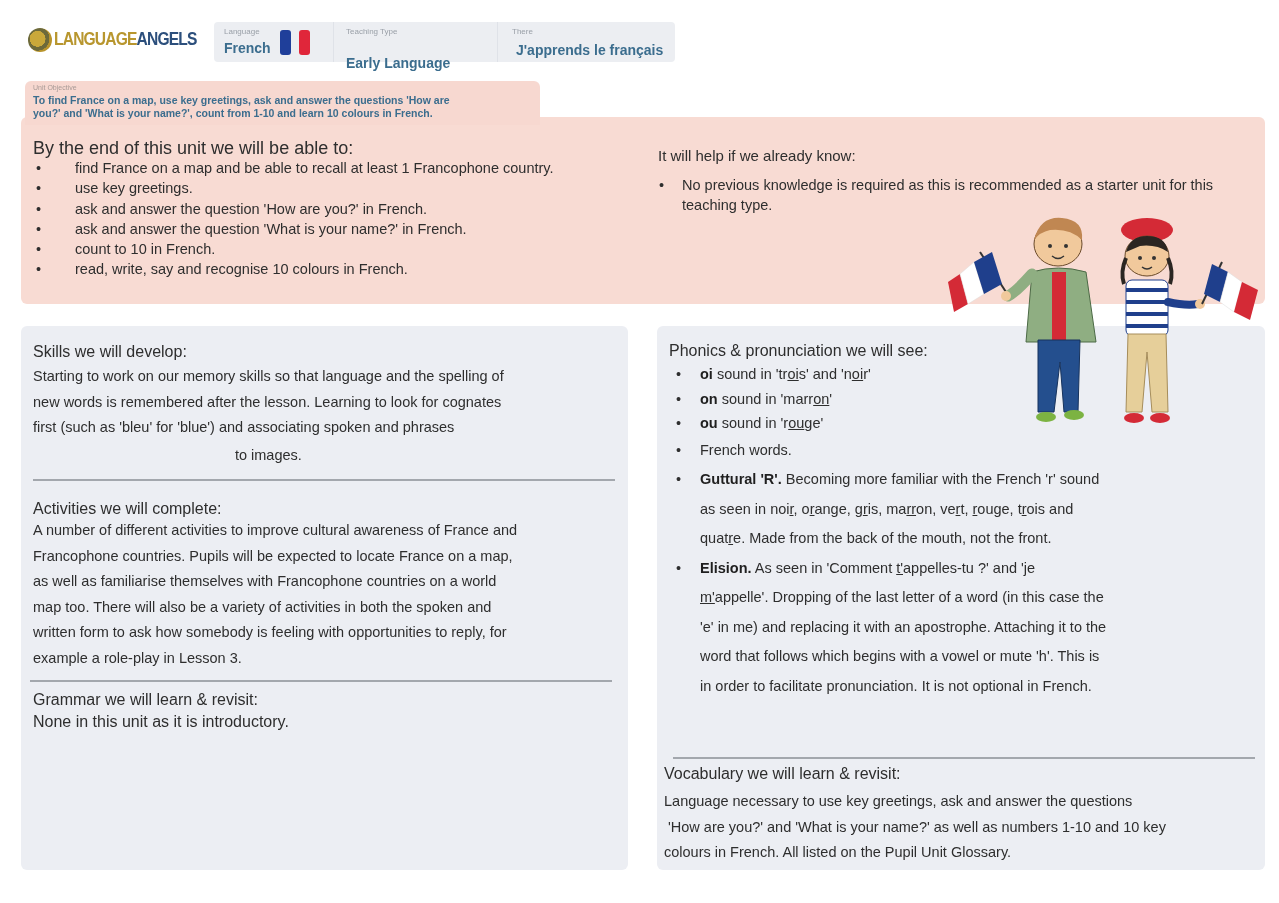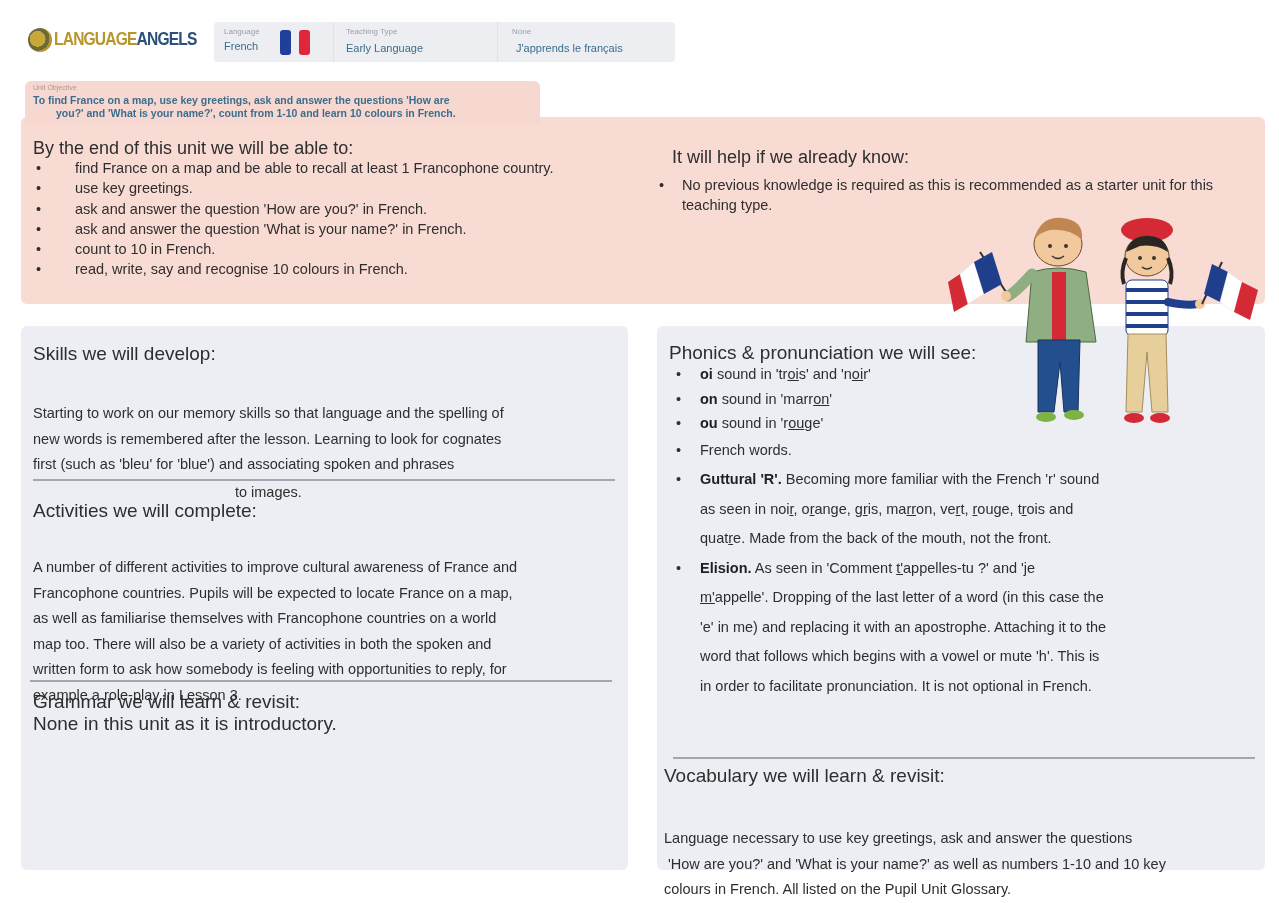--- a/index.html
+++ b/index.html
@@ -76,7 +76,7 @@
     <span class="info-value" style="margin-top:6px;">Early Language</span>
   </div>
   <div class="info-cell" style="width:177px; padding-left:14px;">
-    <span class="info-label">None</span>
+    <span class="info-label">There</span>
     <span class="info-value" style="margin-top:6px; padding-left:4px;">J'apprends le français</span>
   </div>
 </div>

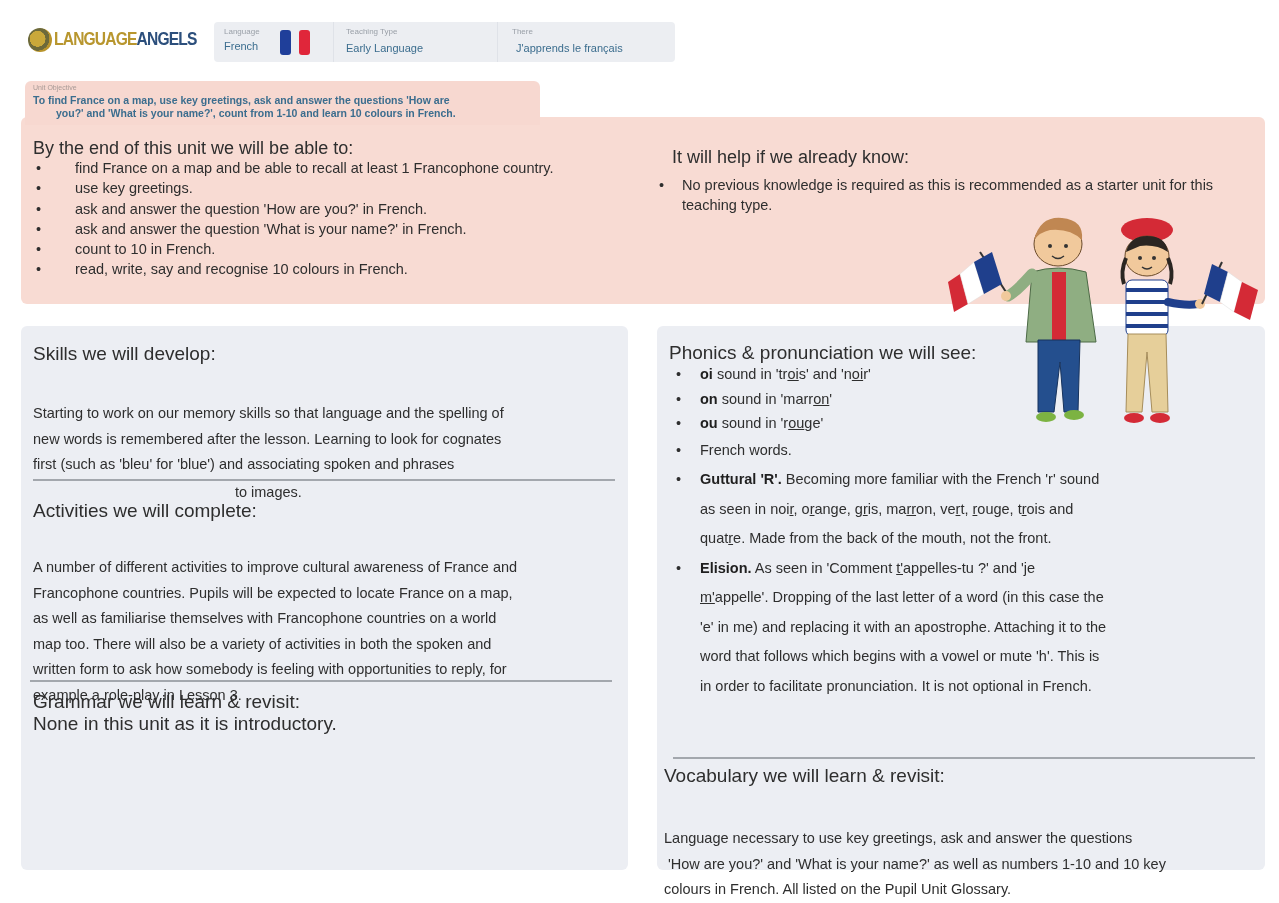--- a/index.html
+++ b/index.html
@@ -17,7 +17,7 @@
   .info-cell { position: relative; padding: 5px 10px 0 10px; border-right: 1px solid #dfe2e8; }
   .info-cell:last-child { border-right: none; }
   .info-label { font-size: 8px; color: #9aa0a8; display: block; }
-  .info-value { font-size: 11px; color: #3b6d8e; font-weight: normal; display: block; margin-top: 4px; }
+  .info-value { font-size: 14px; color: #3b6d8e; font-weight: bold; display: block; margin-top: 4px; }
   .flag { position: absolute; top: 8px; left: 66px; display: flex; gap: 8px; }
   .flag span { width: 11px; height: 25px; border-radius: 3px; display: block; }
 

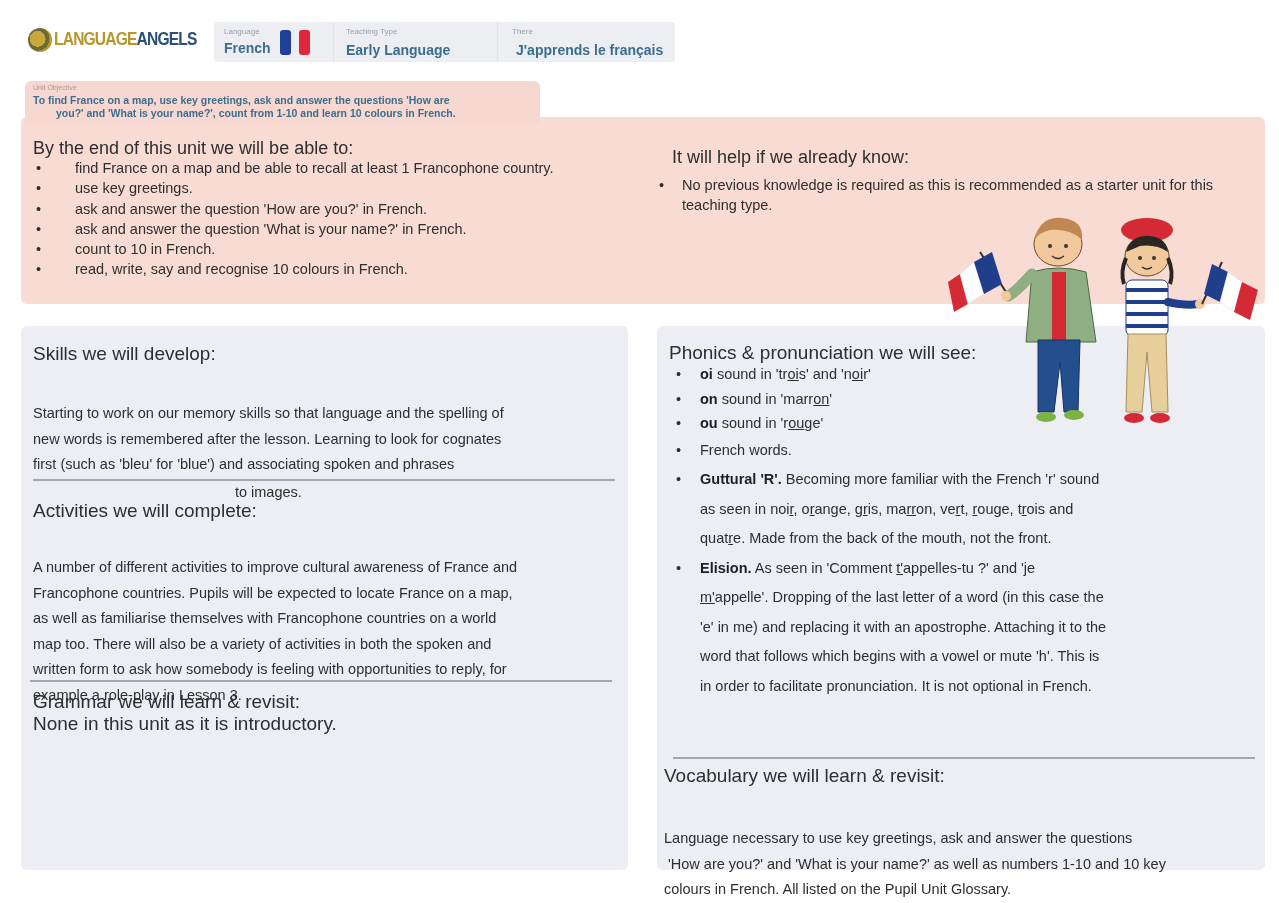--- a/index.html
+++ b/index.html
@@ -73,7 +73,7 @@
   </div>
   <div class="info-cell" style="width:164px; padding-left:12px;">
     <span class="info-label">Teaching Type</span>
-    <span class="info-value" style="margin-top:6px;">Early Language</span>
+    <span class="info-value" style="margin-top:19px;">Early Language</span>
   </div>
   <div class="info-cell" style="width:177px; padding-left:14px;">
     <span class="info-label">There</span>

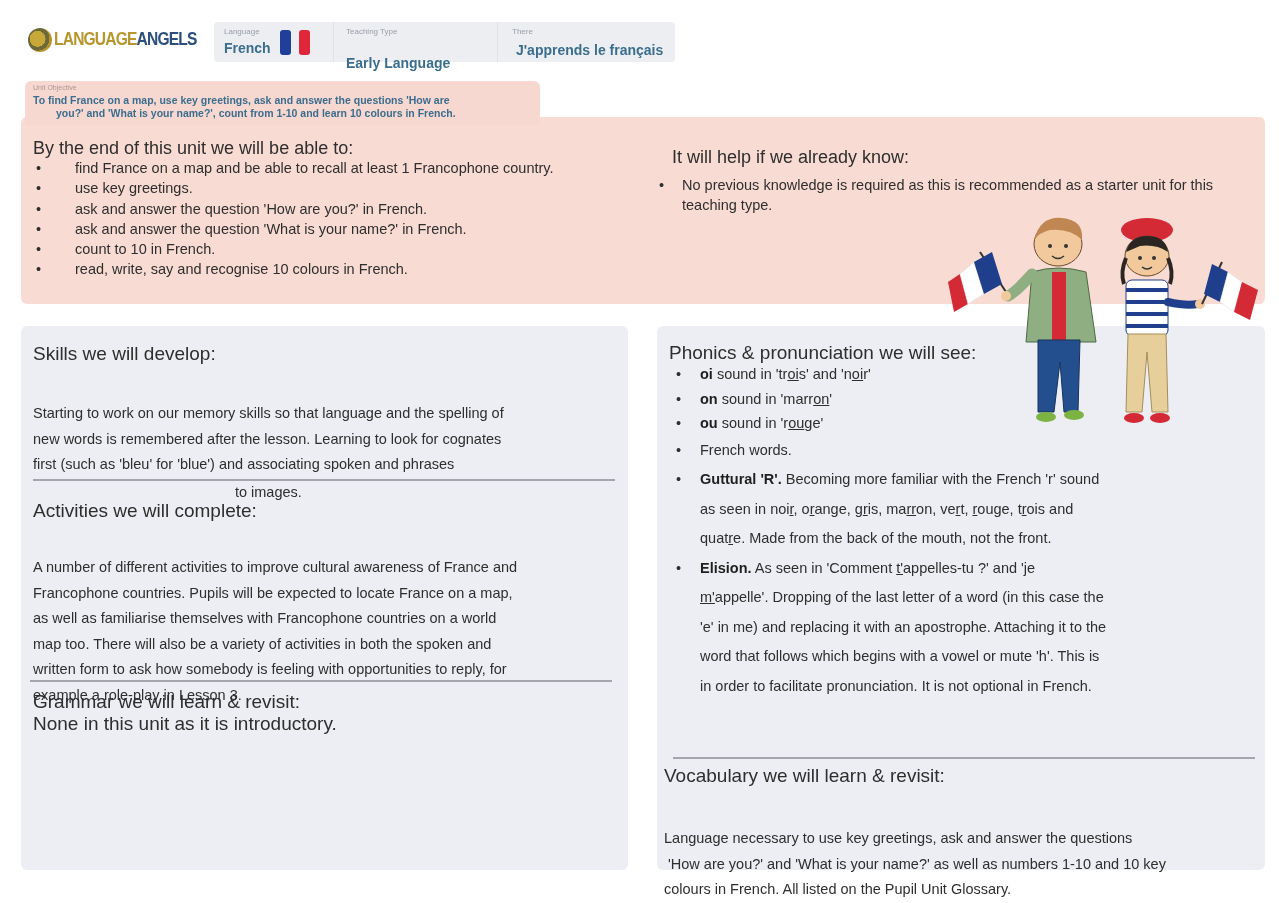--- a/index.html
+++ b/index.html
@@ -86,7 +86,7 @@
 <div class="objective">
   <span class="obj-label">Unit Objective</span>
   <span class="obj-text">To find France on a map, use key greetings, ask and answer the questions 'How are</span>
-  <span class="obj-text" style="margin-top:0;margin-left:23px;">you?' and 'What is your name?', count from 1-10 and learn 10 colours in French.</span>
+  <span class="obj-text" style="margin-top:0;">you?' and 'What is your name?', count from 1-10 and learn 10 colours in French.</span>
 </div>
 
 <div class="able-heading">By the end of this unit we will be able to:</div>

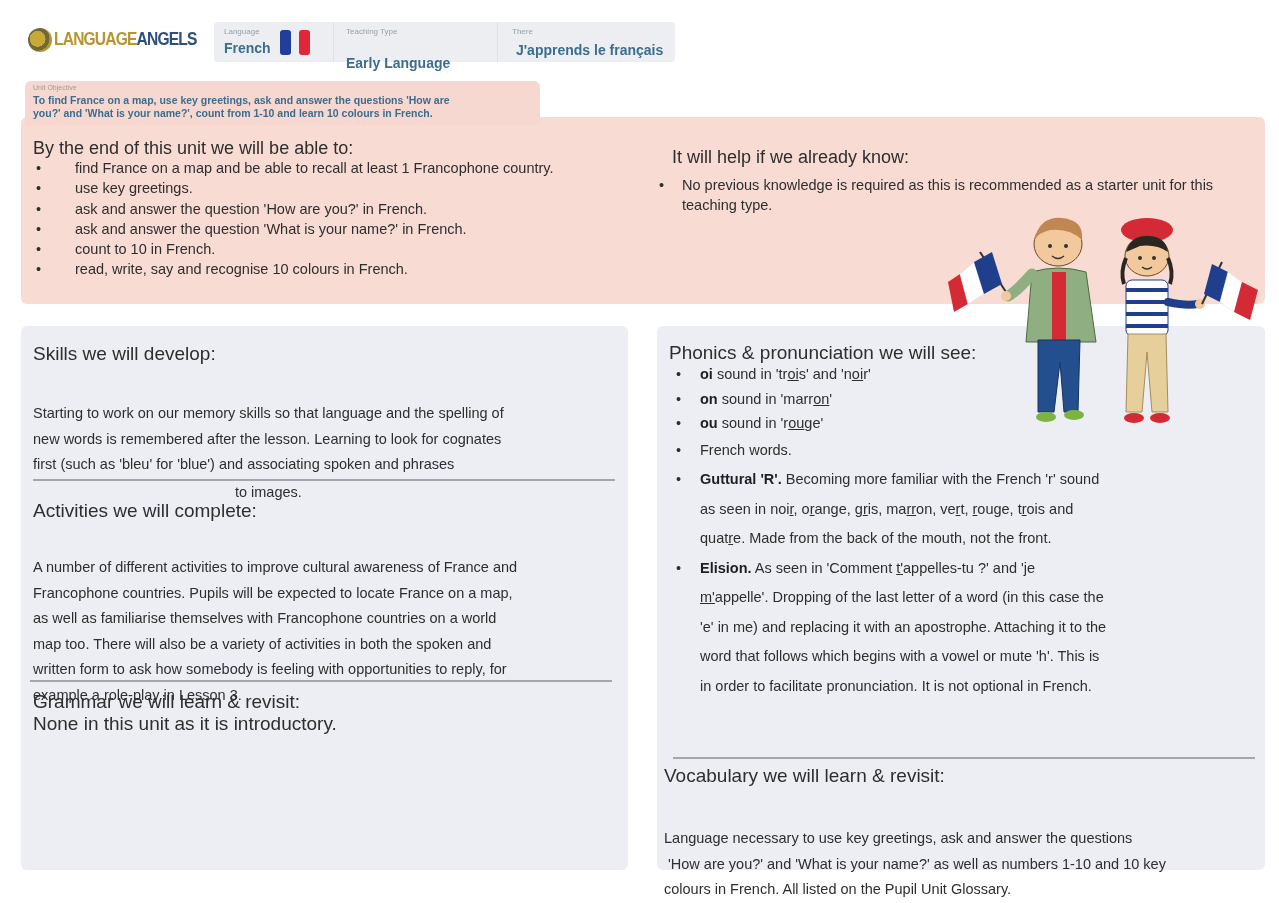--- a/index.html
+++ b/index.html
@@ -31,7 +31,7 @@
   .able-list li { position: relative; padding-left: 42px; font-size: 14.5px; line-height: 20.3px; color: #2e2e2e; }
   .able-list li .bullet { position: absolute; left: 3px; top: 0; }
 
-  .know-heading { position: absolute; left: 658px; top: 147px; font-size: 18px; color: #2e2e2e; margin-left: 14px; }
+  .know-heading { position: absolute; left: 658px; top: 147px; font-size: 15px; color: #2e2e2e; }
   .know-list { position: absolute; left: 658px; top: 175px; width: 560px; list-style: none; }
   .know-list li { position: relative; padding-left: 24px; font-size: 14.5px; line-height: 20px; color: #2e2e2e; }
   .know-list li .bullet { position: absolute; left: 1px; top: 0; }

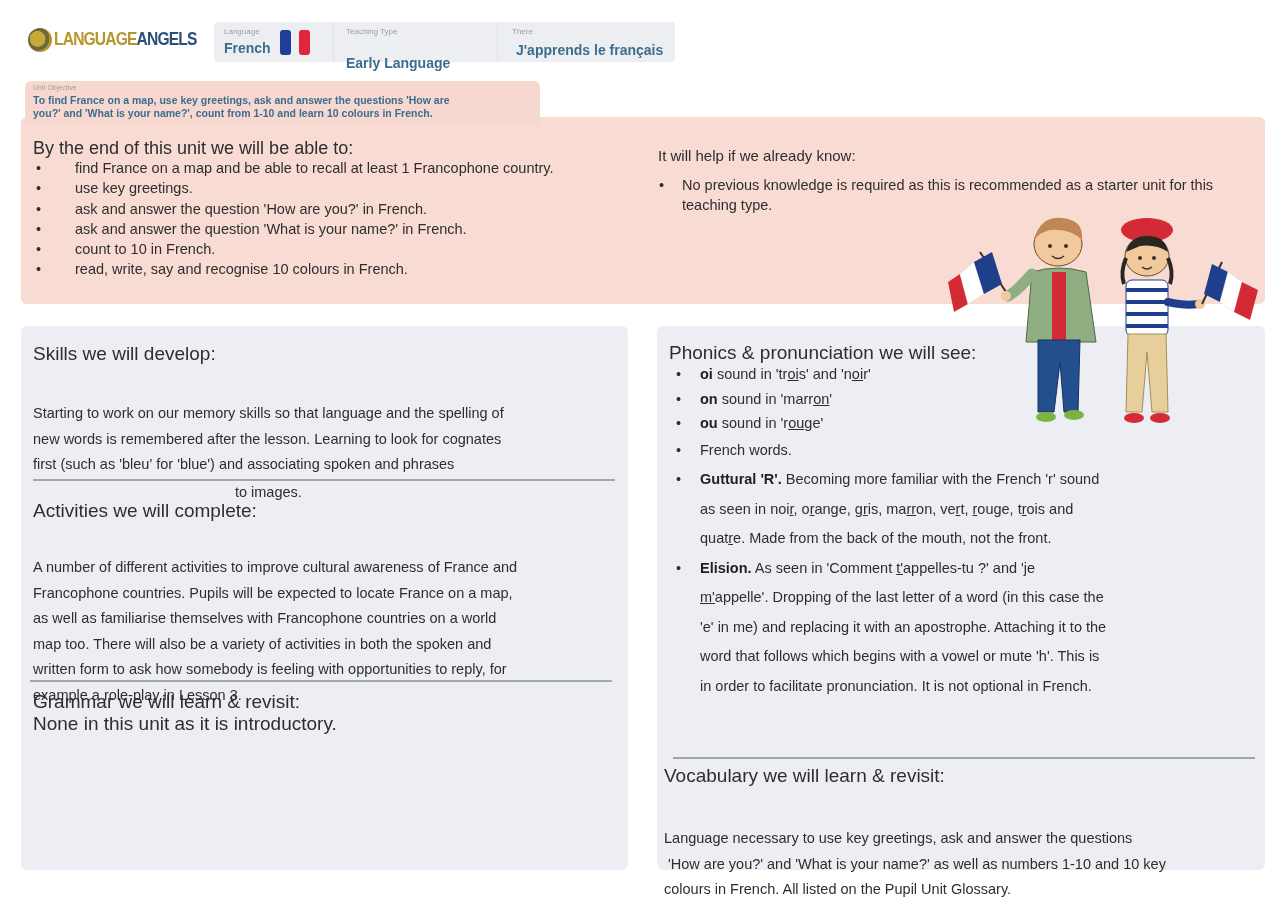--- a/index.html
+++ b/index.html
@@ -40,7 +40,7 @@
   .panel-left { left: 21px; top: 326px; width: 607px; height: 544px; }
   .panel-right { left: 657px; top: 326px; width: 608px; height: 544px; }
 
-  .sec-heading { position: absolute; font-size: 19px; color: #2e2e2e; }
+  .sec-heading { position: absolute; font-size: 16px; color: #2e2e2e; }
   .sec-body { position: absolute; font-size: 14.5px; color: #2e2e2e; line-height: 25.5px; margin-top: 37px; }
   .divider { position: absolute; height: 2px; background: #a3a7ad; }
 

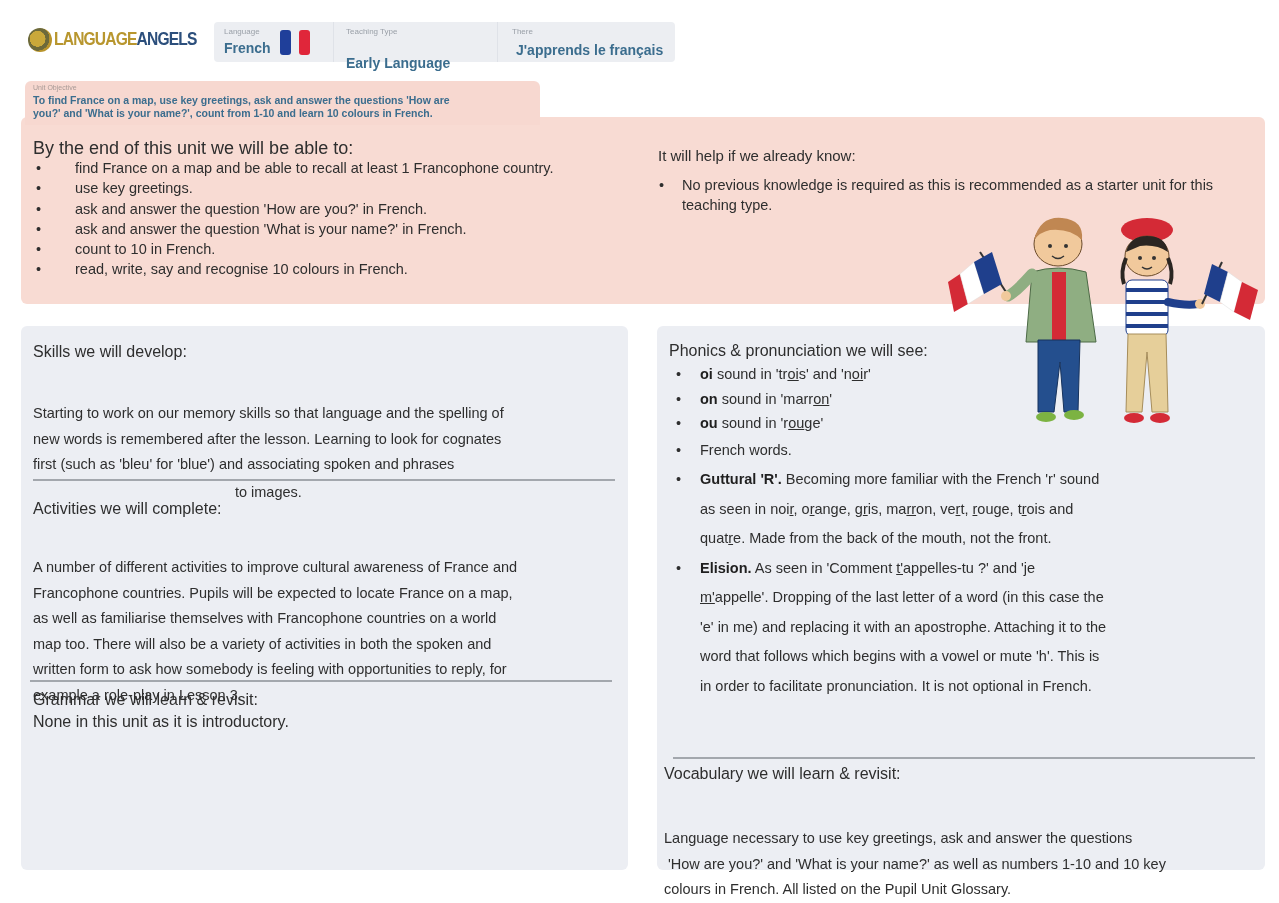--- a/index.html
+++ b/index.html
@@ -41,7 +41,7 @@
   .panel-right { left: 657px; top: 326px; width: 608px; height: 544px; }
 
   .sec-heading { position: absolute; font-size: 16px; color: #2e2e2e; }
-  .sec-body { position: absolute; font-size: 14.5px; color: #2e2e2e; line-height: 25.5px; margin-top: 37px; }
+  .sec-body { position: absolute; font-size: 14.5px; color: #2e2e2e; line-height: 25.5px; }
   .divider { position: absolute; height: 2px; background: #a3a7ad; }
 
   .phon-list { position: absolute; left: 674px; top: 362px; width: 540px; list-style: none; }

